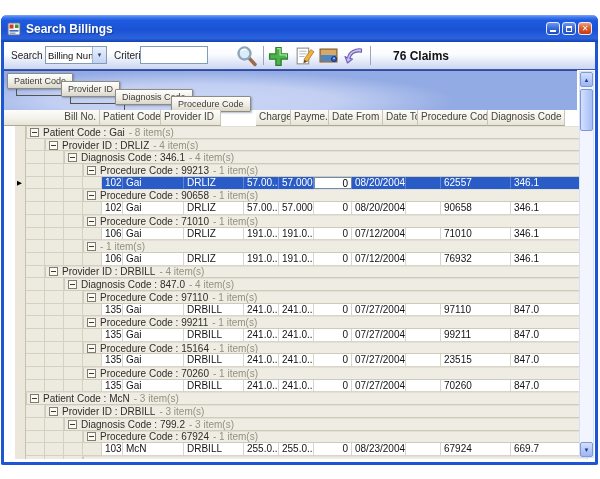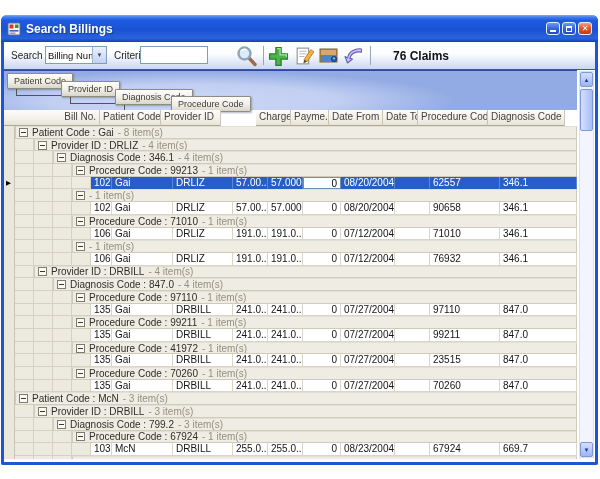--- a/index.html
+++ b/index.html
@@ -51,7 +51,7 @@
     border-right:1px solid #C9C6B6;border-bottom:1px solid #ABA894;}
   .hcell.ar{text-align:right;}
   
-  .grows{position:absolute;left:0;top:56px;width:573px;height:333px;overflow:hidden;background:#7f1d1d;}
+  .grows{position:absolute;left:11px;top:56px;width:573px;height:333px;overflow:hidden;background:#7f1d1d;}
   .grow{display:flex;height:12.7px;}
   .selcell{width:11px;flex:none;background:#EBE8DB;border-right:1px solid #C6C3B1;box-sizing:border-box;position:relative;}
   .selarrow{position:absolute;left:2px;top:50%;transform:translateY(-50%);font-size:6.5px;color:#000;line-height:1;}

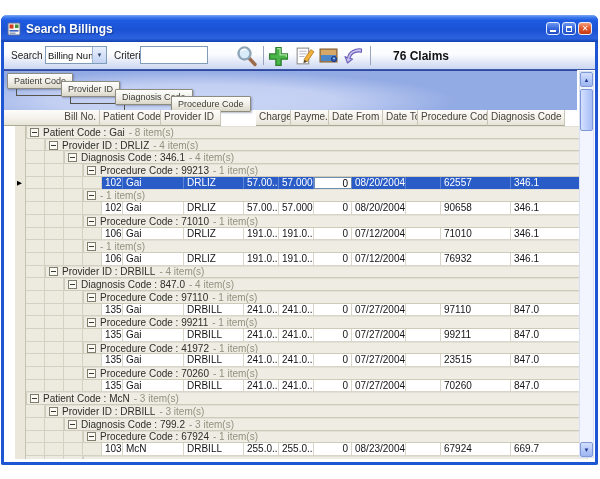--- a/index.html
+++ b/index.html
@@ -245,6 +245,7 @@
             <div class="indcell"></div>
             <div class="gbar">
               <span class="minusbox"></span>
+              <span class="glabel">Procedure Code : 90658 </span>
               <span class="gcount">- 1 item(s)</span>
             </div>
           </div>

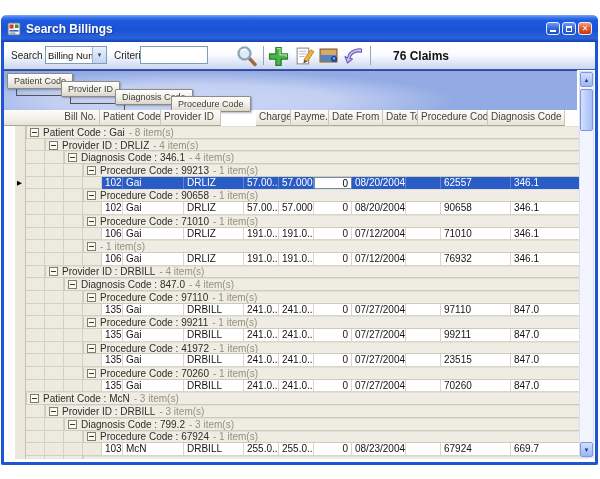--- a/index.html
+++ b/index.html
@@ -403,7 +403,7 @@
             <div class="indcell"></div>
             <div class="gbar">
               <span class="minusbox"></span>
-              <span class="glabel">Procedure Code : 41972 </span>
+              <span class="glabel">Procedure Code : 15164 </span>
               <span class="gcount">- 1 item(s)</span>
             </div>
           </div>

